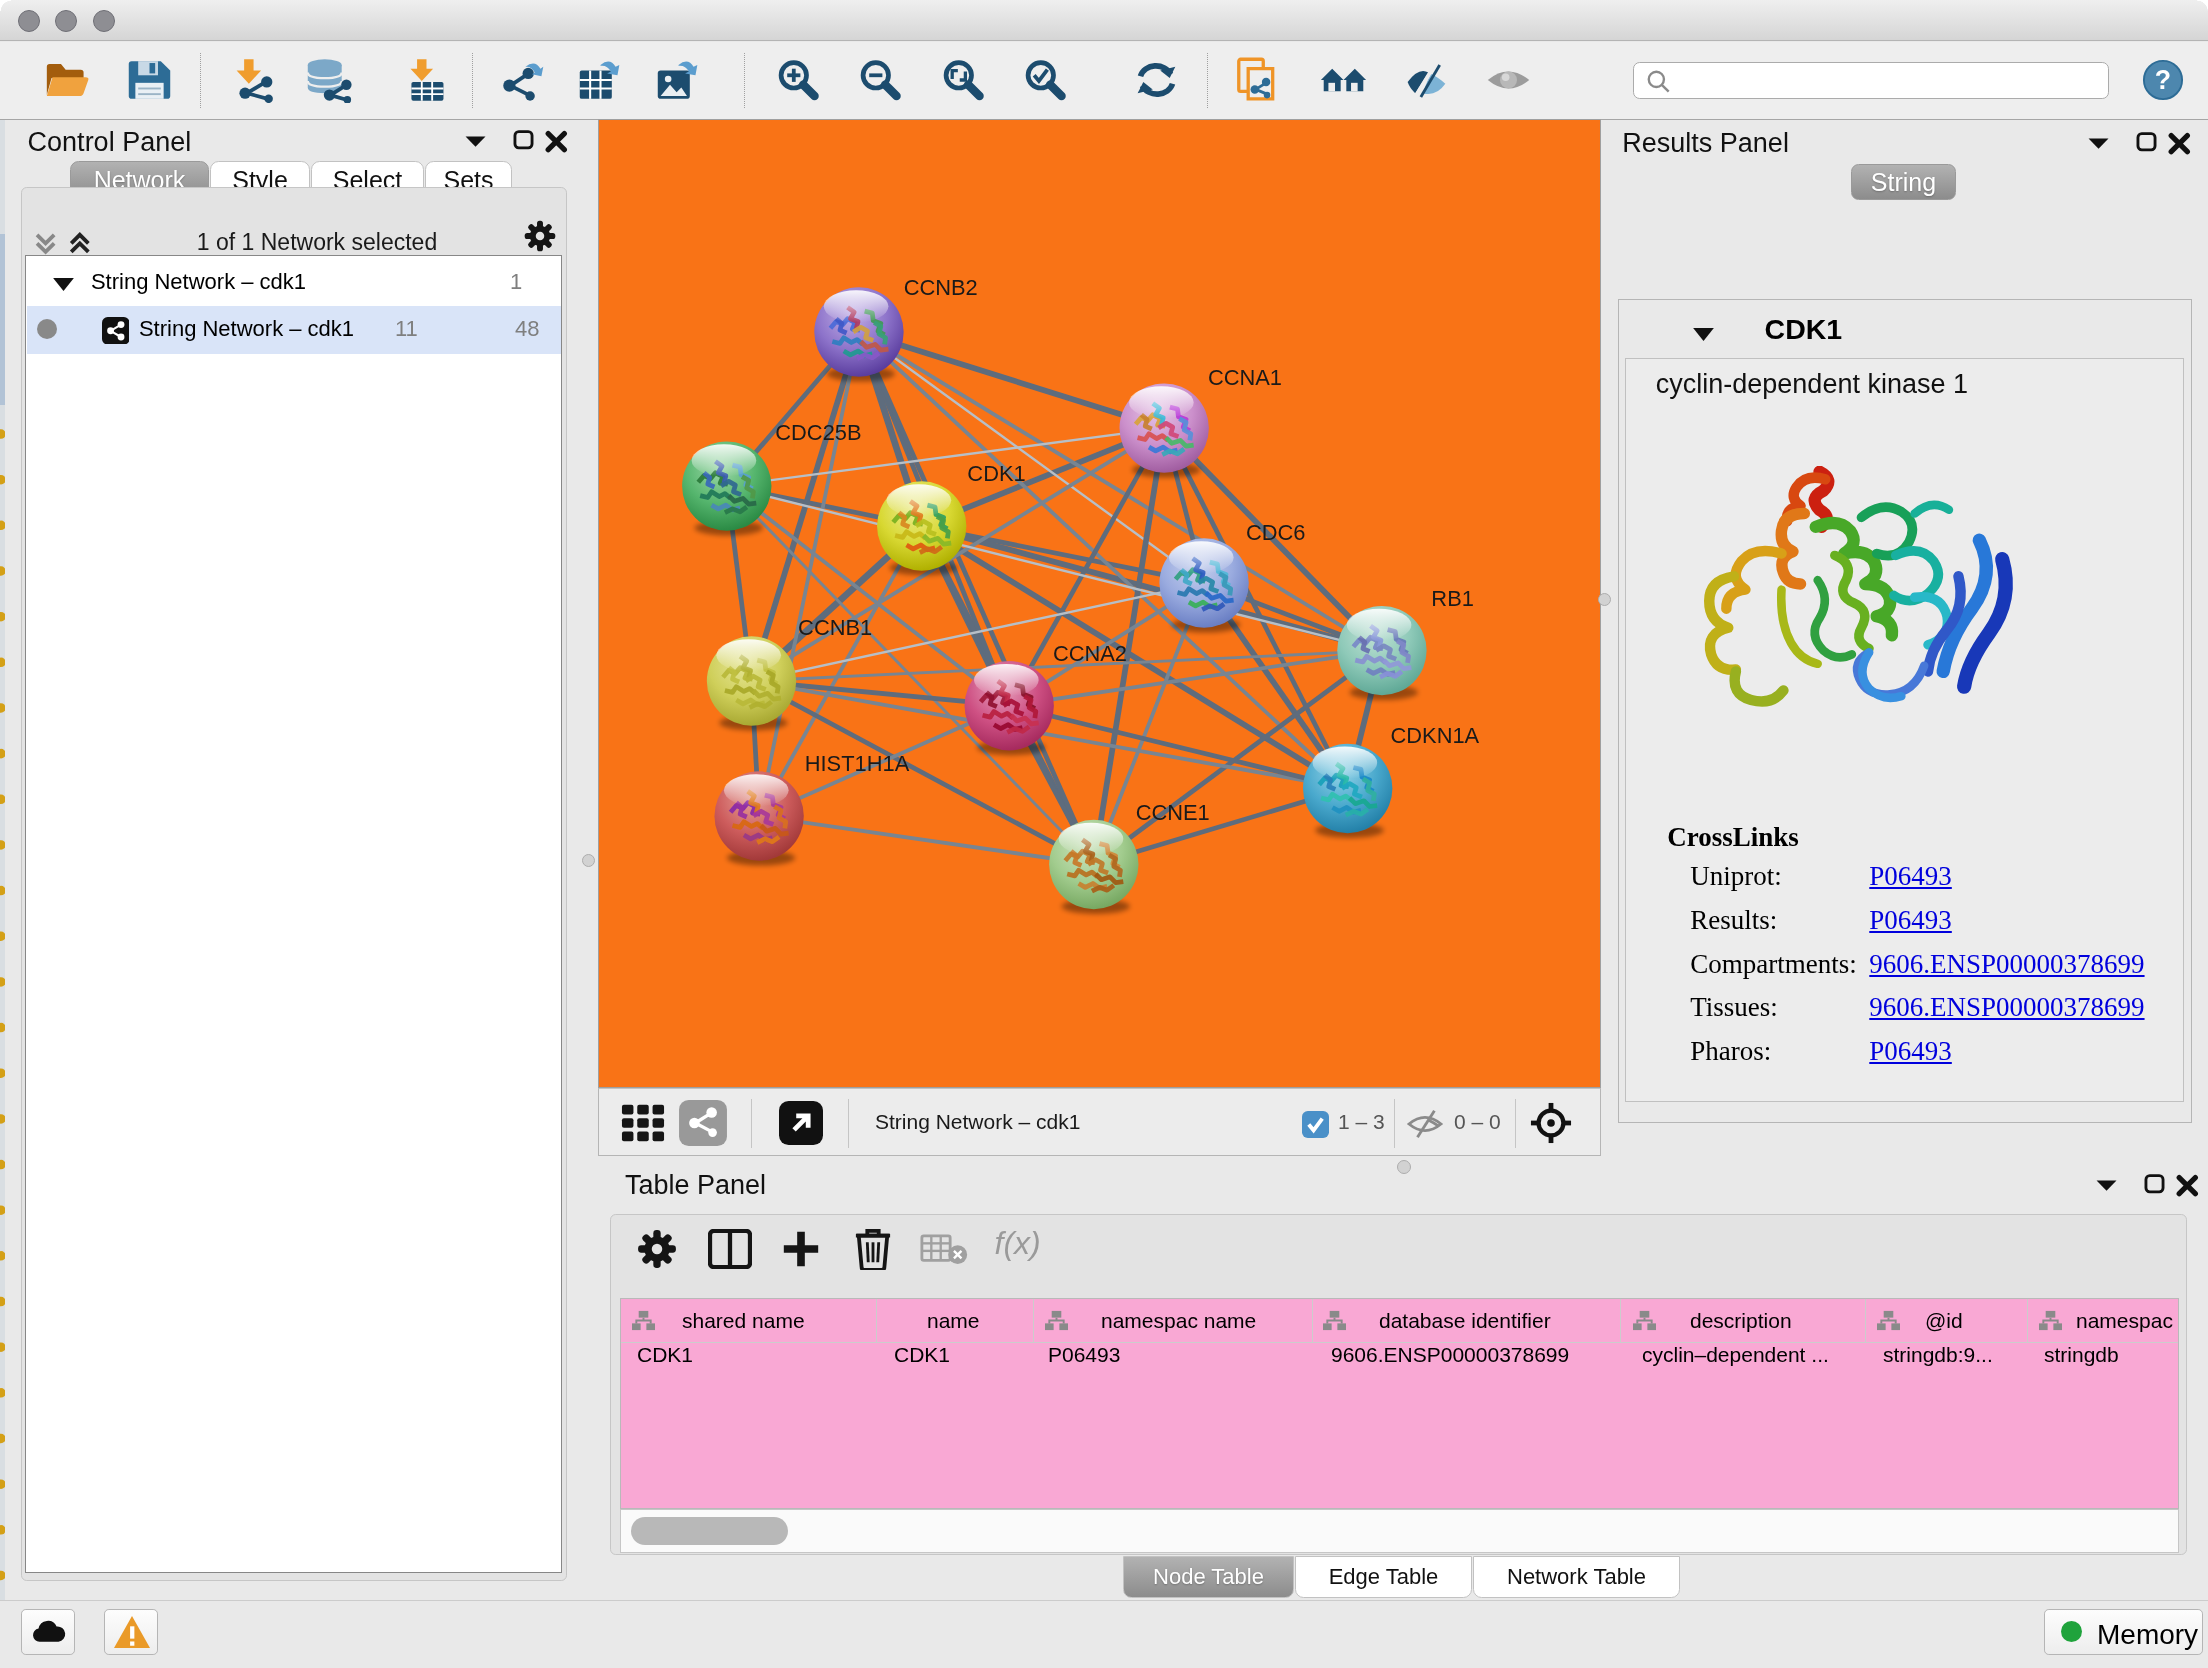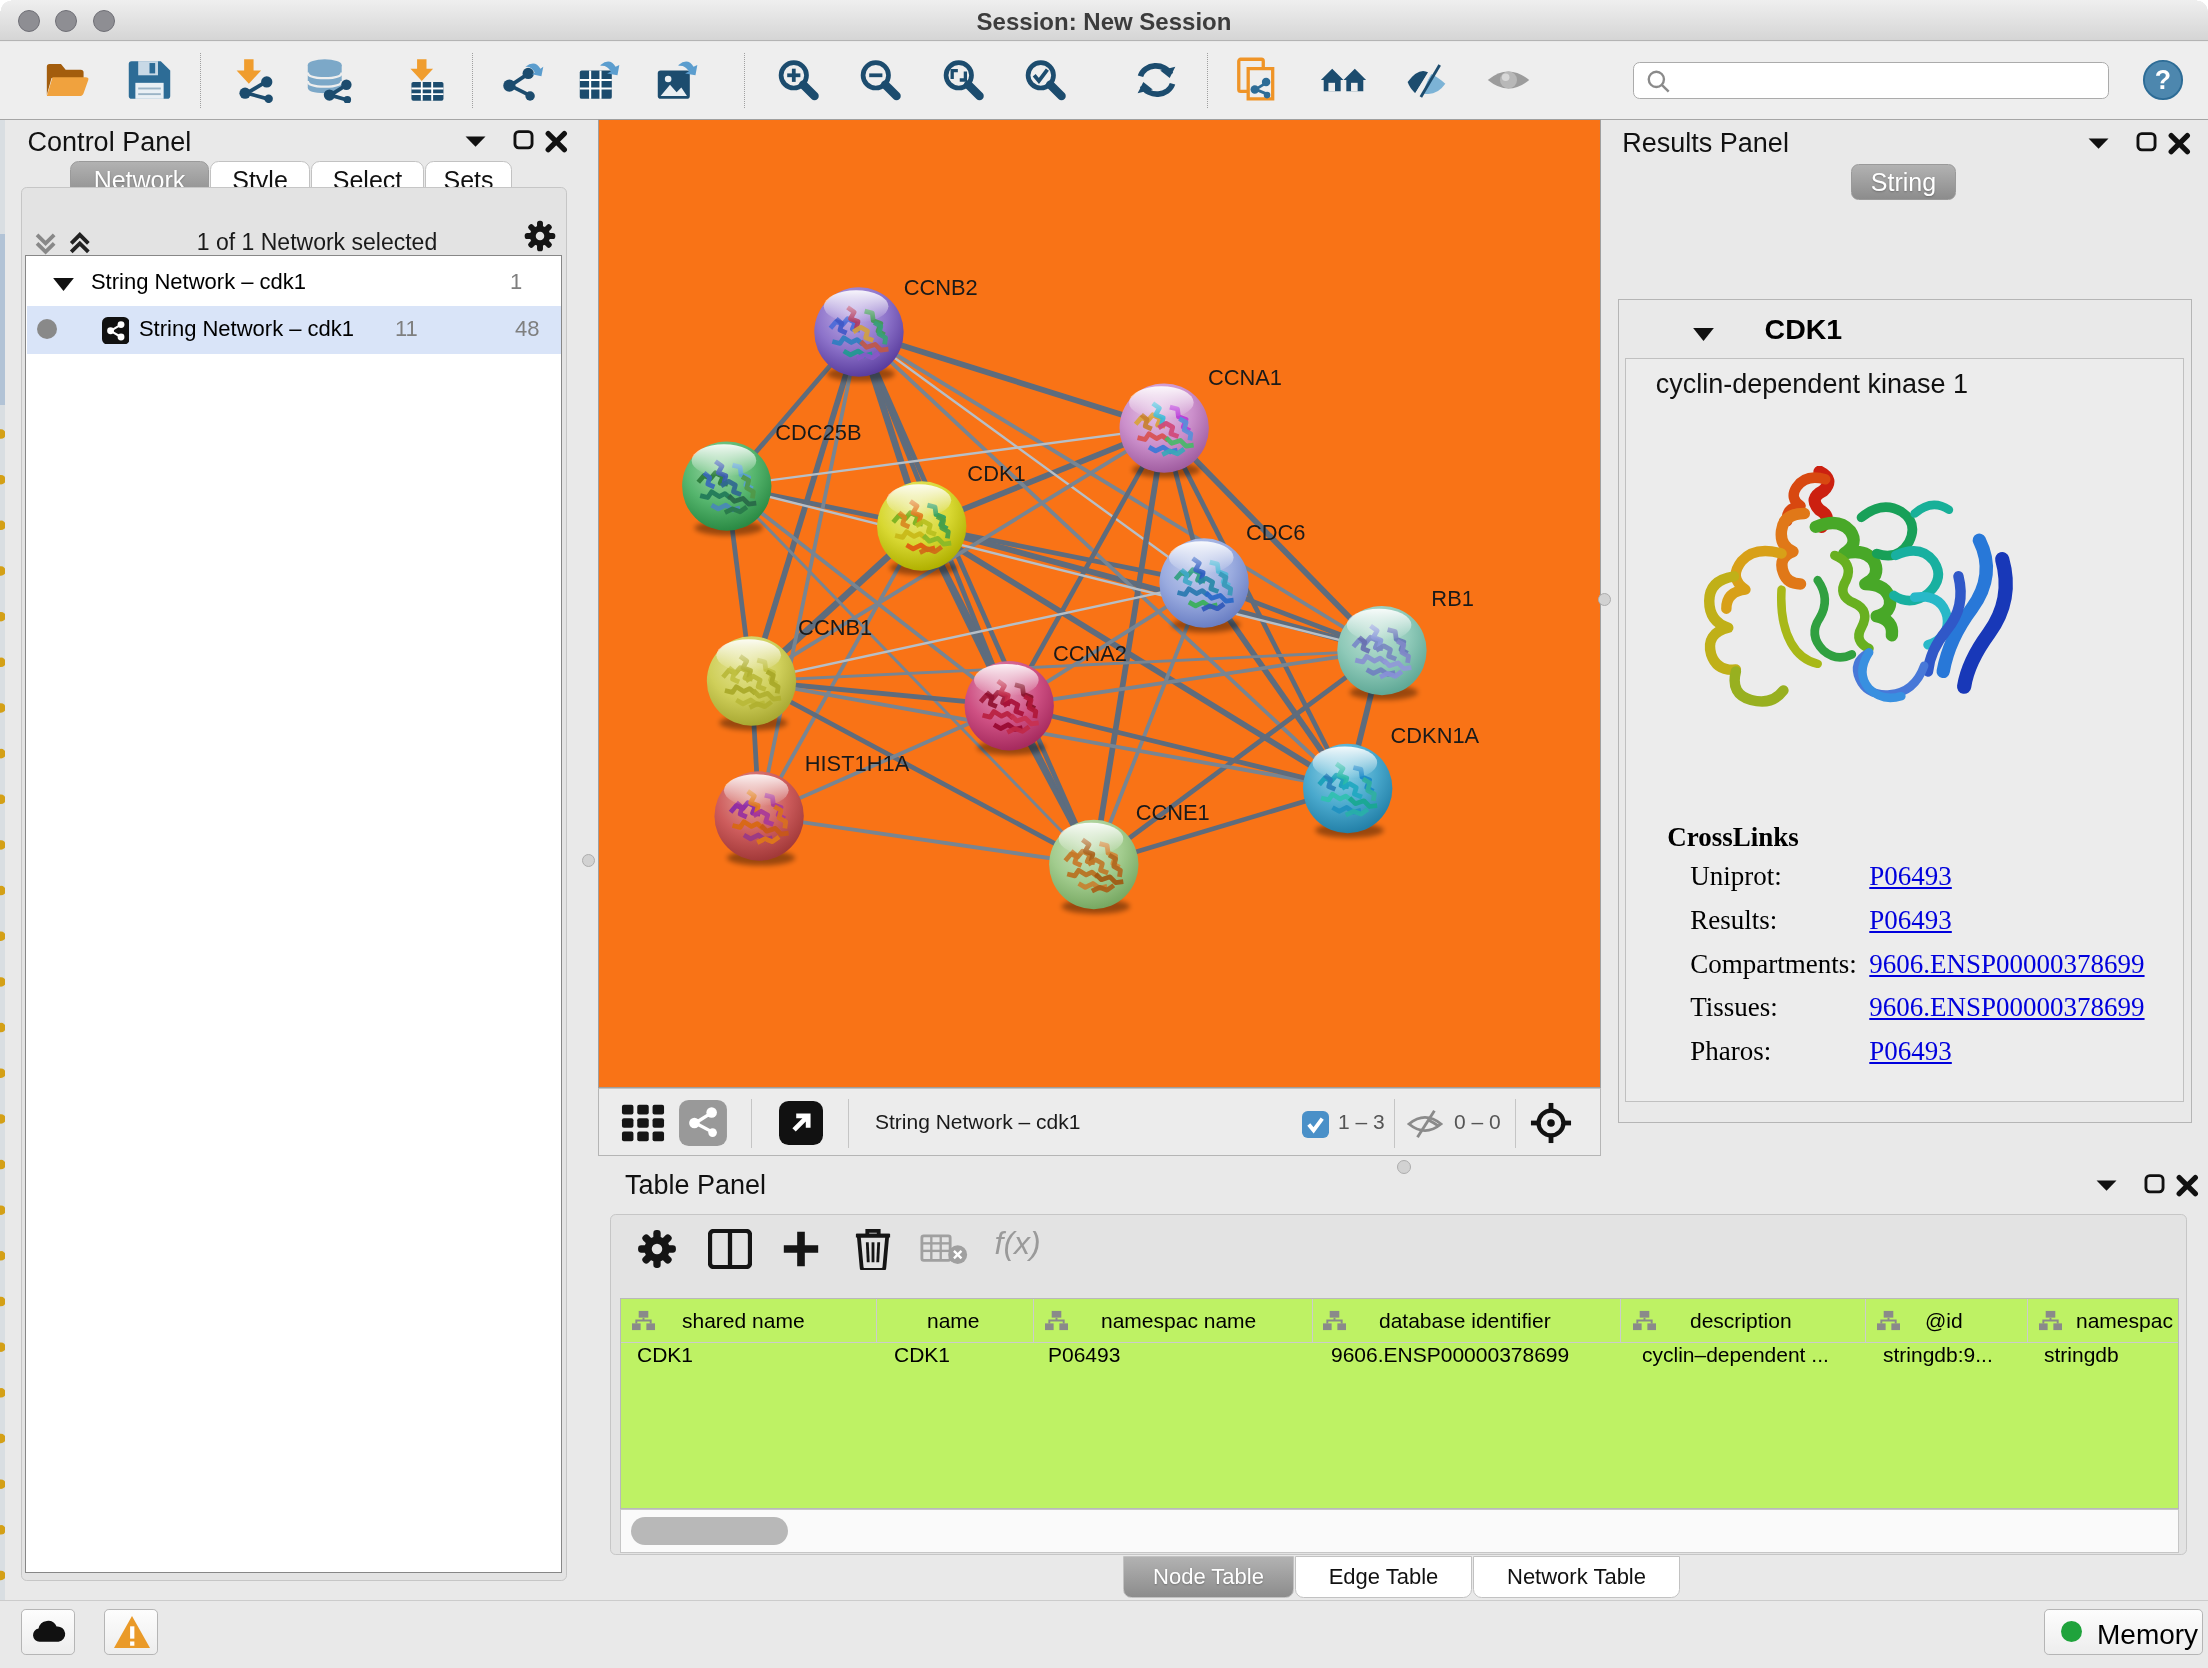--- a/index.html
+++ b/index.html
@@ -85,7 +85,6 @@
   <div class="light" style="left:18px;"></div>
   <div class="light" style="left:55px;"></div>
   <div class="light" style="left:93px;"></div>
-  <div id="title">Session: New Session</div>
 </div>
 
 <div id="toolbar">

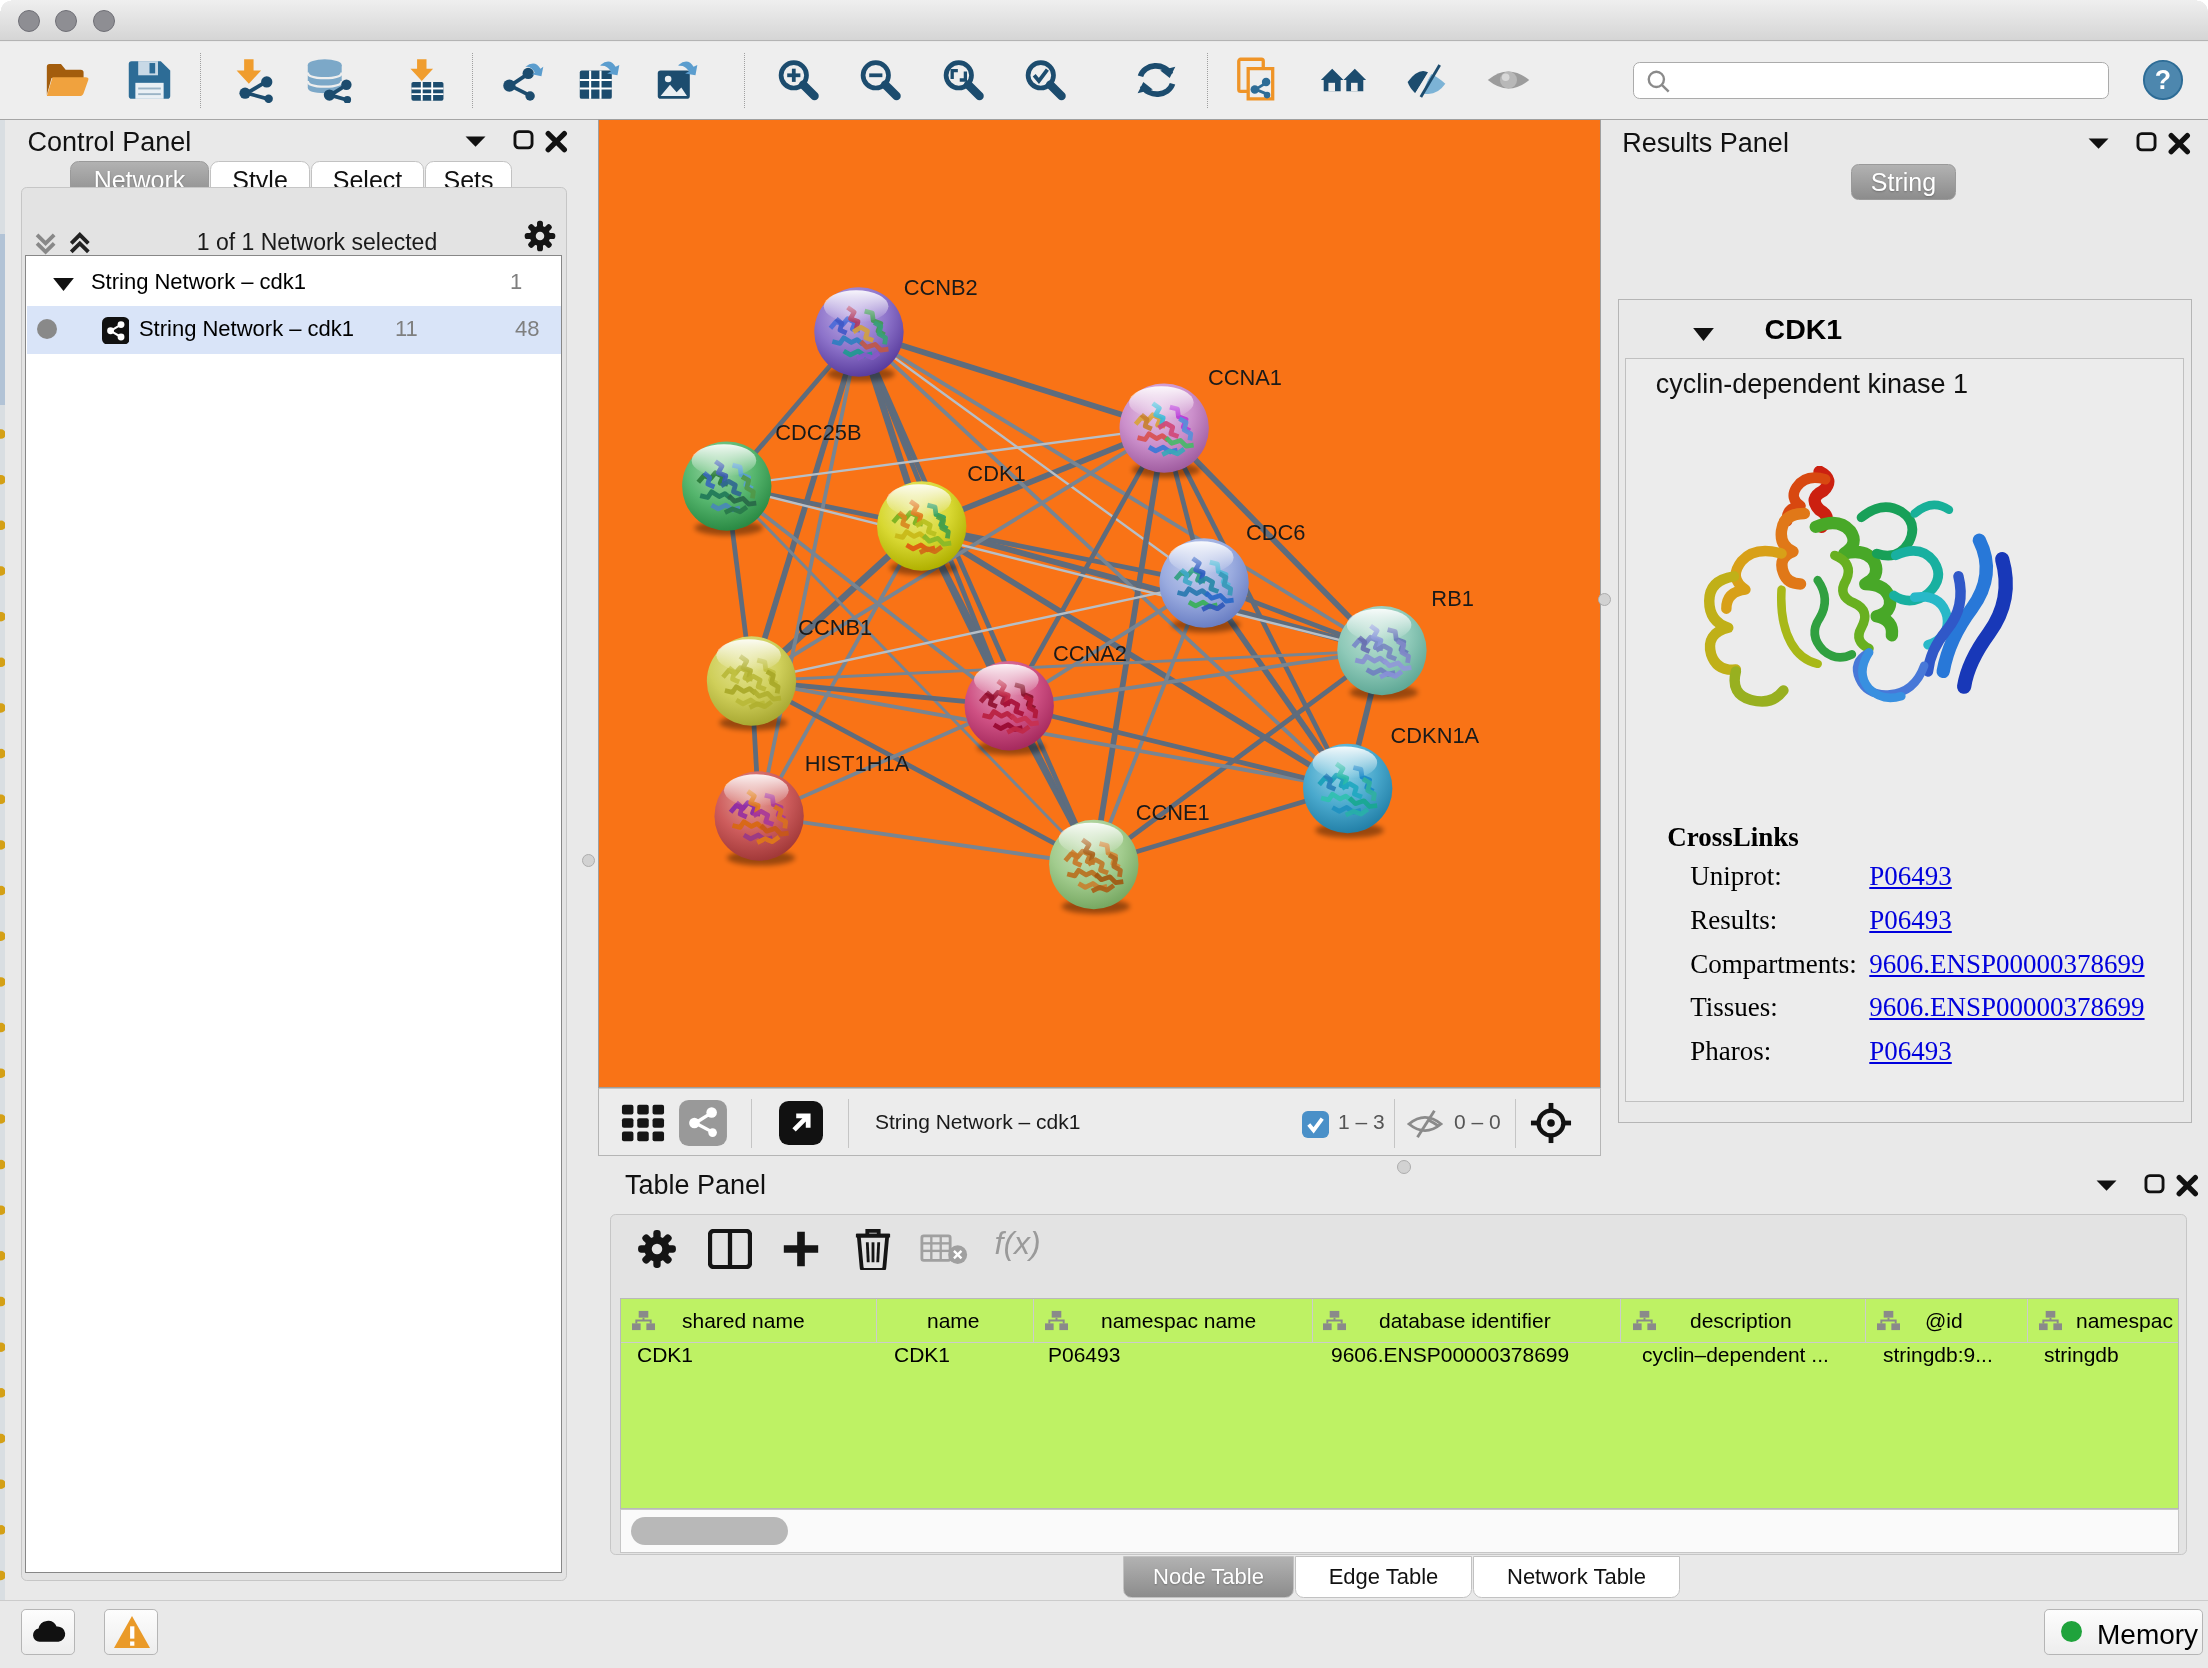--- a/index.html
+++ b/index.html
@@ -60,7 +60,7 @@
 #tpanel { position:absolute; left:599px; top:1162px; width:1609px; height:436px; font-size:21px; }
 #tp-body { position:absolute; left:10.5px; top:52px; width:1577px; height:341px;
   background:#e3e3e3; border:1px solid #c6c6c6; border-radius:5.7px; }
-#tp-table { position:absolute; left:9.5px; top:83px; width:1559px; height:211px; background:#bef264;
+#tp-table { position:absolute; left:9.5px; top:83px; width:1559px; height:211px; background:#f9a8d4;
   border:1px solid #b9b9b9; overflow:hidden; }
 .th { position:absolute; top:0; height:43px; border-right:1px solid #cccccc; font-size:21px; color:#000; }
 .th span { position:absolute; top:9.5px; }

